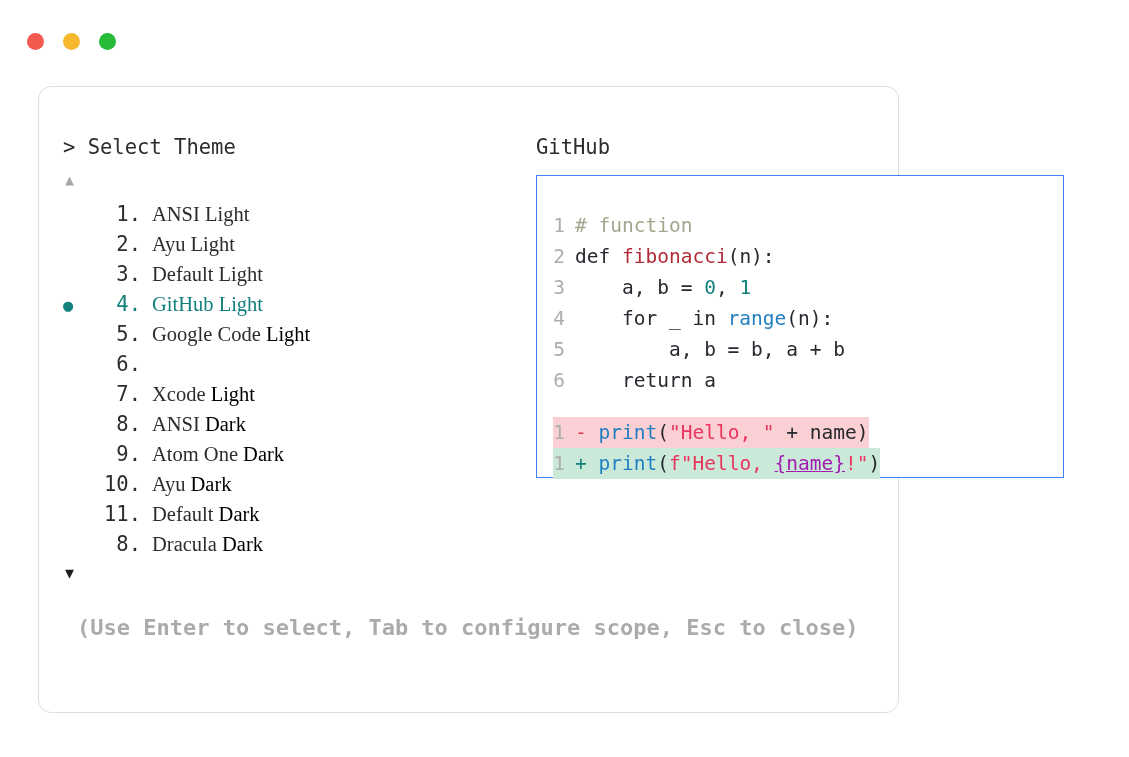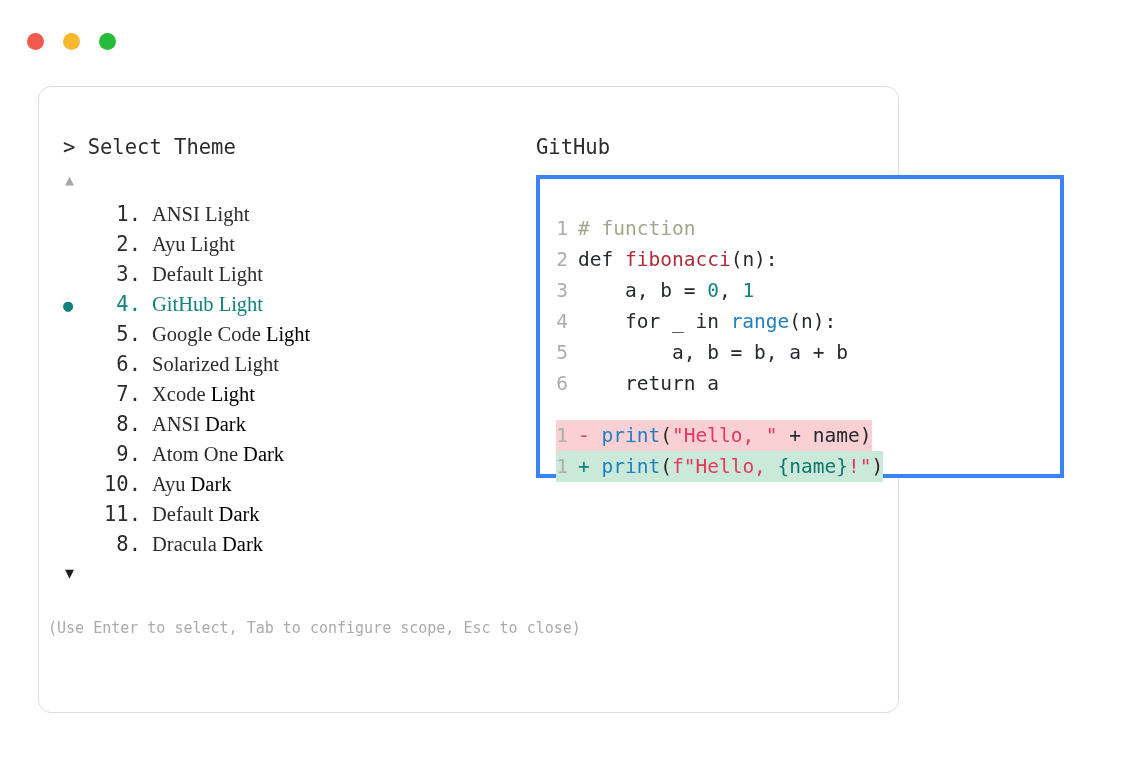--- a/index.html
+++ b/index.html
@@ -151,7 +151,7 @@
     width: 528px;
     height: 303px;
     box-sizing: border-box;
-    border: 4px solid #3b82f6;
+    border: 1px solid #3b82f6;
     background: #ffffff;
   }
   .code {

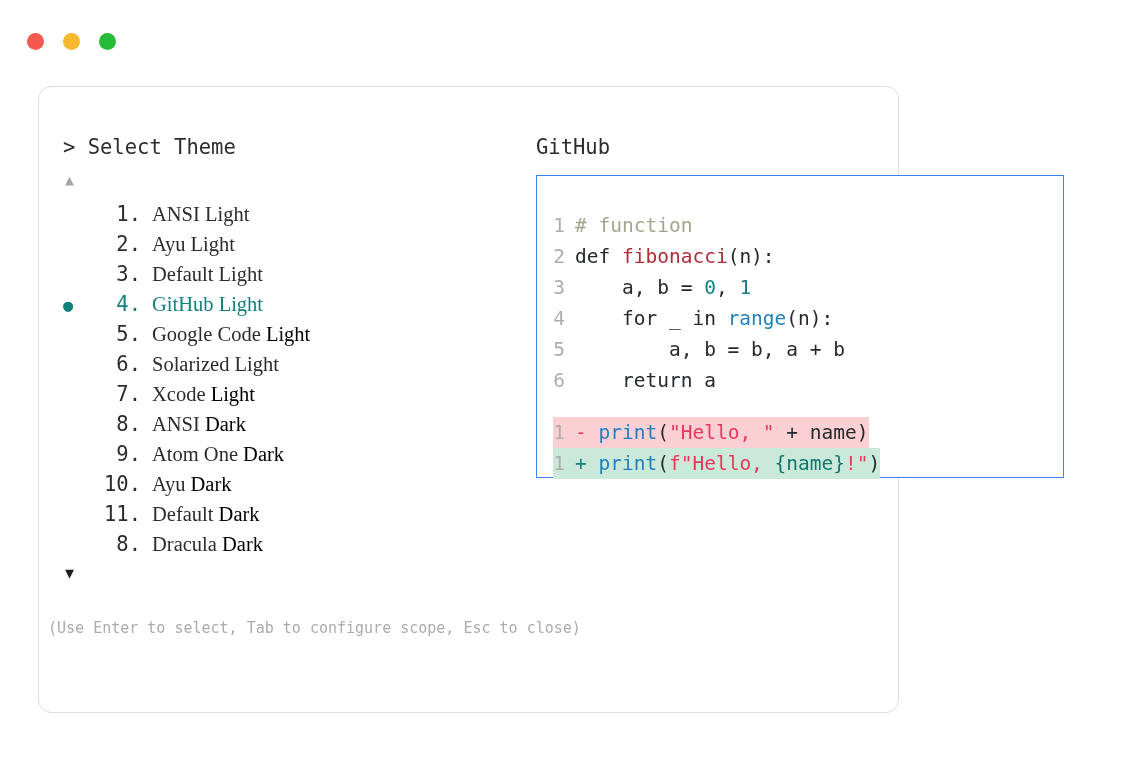--- a/index.html
+++ b/index.html
@@ -210,7 +210,7 @@
           <li class="theme-item"><span class="bullet-cell"></span><span class="num-cell">3.</span><span class="label-cell">Default Light</span></li>
           <li class="theme-item is-selected"><span class="bullet-cell">●</span><span class="num-cell">4.</span><span class="label-cell">GitHub Light</span></li>
           <li class="theme-item"><span class="bullet-cell"></span><span class="num-cell">5.</span><span class="label-cell">Google Code<span class="variant-dim"> Light</span></span></li>
-          <li class="theme-item"><span class="bullet-cell"></span><span class="num-cell">6.</span><span class="label-cell">Solarized Light</span></li>
+          <li class="theme-item"><span class="bullet-cell"></span><span class="num-cell">6.</span></li>
           <li class="theme-item"><span class="bullet-cell"></span><span class="num-cell">7.</span><span class="label-cell">Xcode<span class="variant-dim"> Light</span></span></li>
           <li class="theme-item"><span class="bullet-cell"></span><span class="num-cell">8.</span><span class="label-cell">ANSI<span class="variant-dim"> Dark</span></span></li>
           <li class="theme-item"><span class="bullet-cell"></span><span class="num-cell">9.</span><span class="label-cell">Atom One<span class="variant-dim"> Dark</span></span></li>

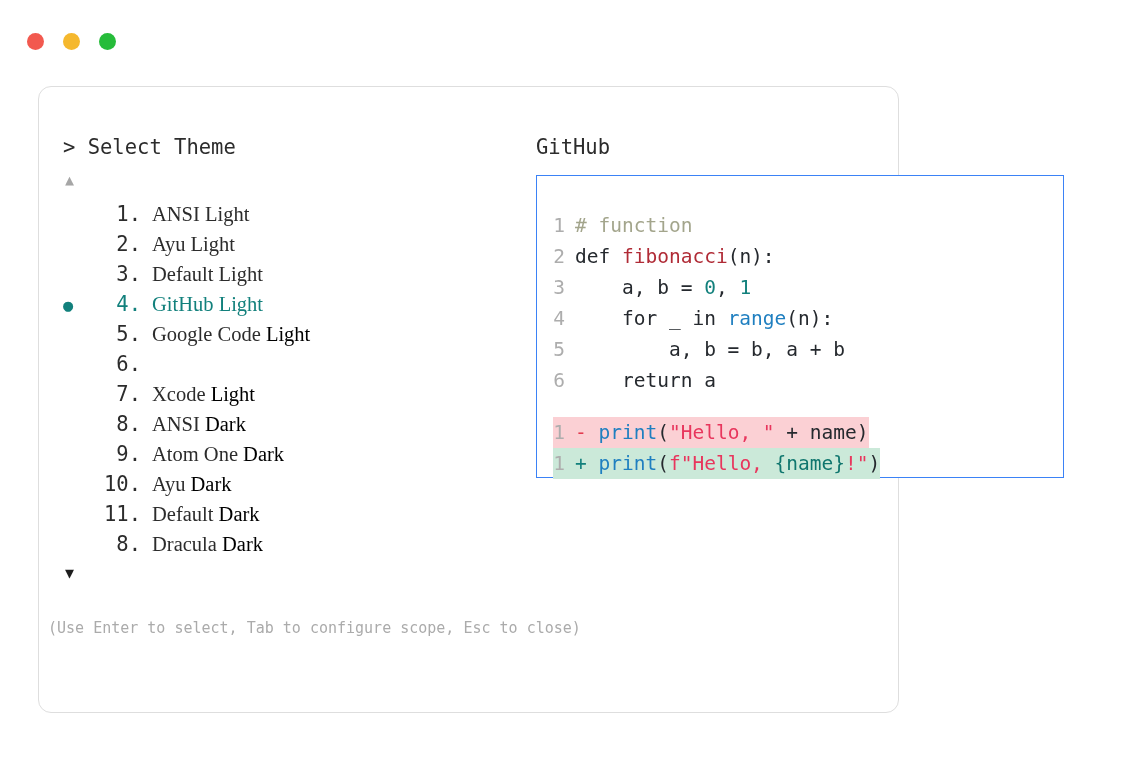--- a/index.html
+++ b/index.html
@@ -179,7 +179,7 @@
   .t-num     { color: #12807c; }
   .t-builtin { color: #1f7fc0; }
   .t-string  { color: #e8365d; }
-  .t-name    { color: #0f766e; }
+  .t-name    { color: #a21caf; text-decoration: underline; }
   .diff-line { height: 31px; white-space: pre; }
   .diff-line .wrap { display: inline-block; }
   .diff-del .wrap { background: #fbd0d4; }

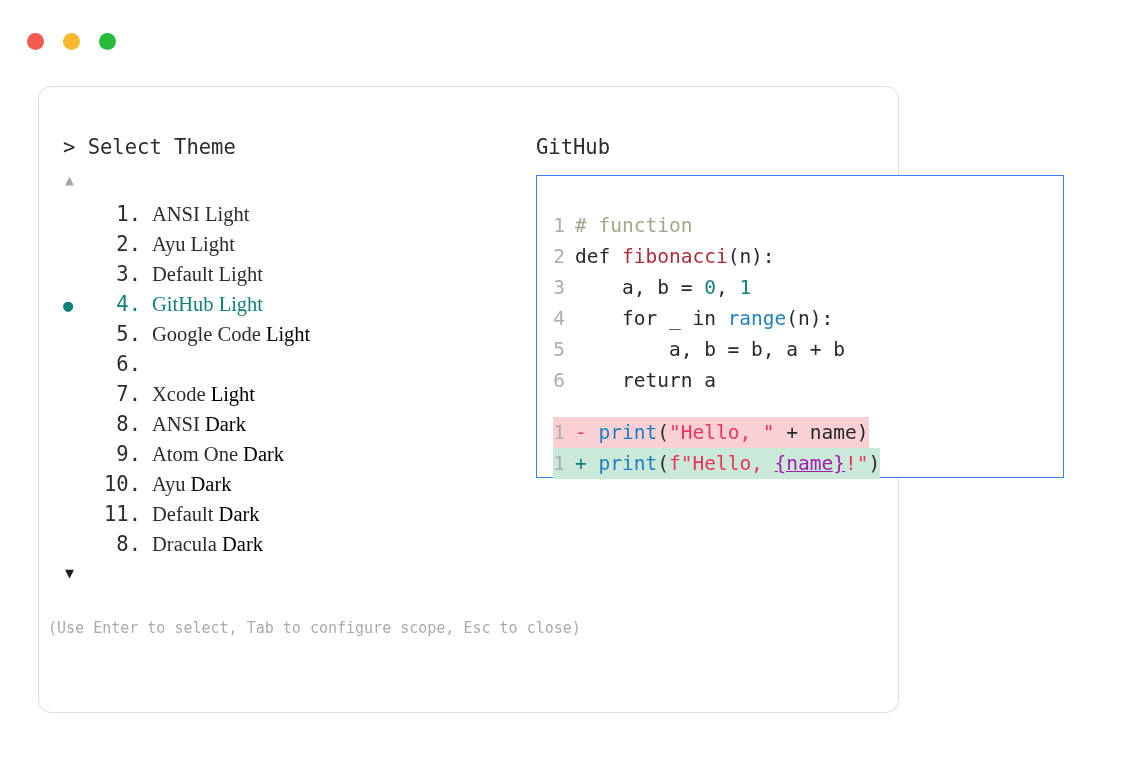--- a/index.html
+++ b/index.html
@@ -135,12 +135,13 @@
   
   .hint {
     position: absolute;
-    left: 9px;
+    left: 38px;
     top: 527px;
-    font-size: 15px;
+    font-size: 22px;
     line-height: 28px;
     color: #ababab;
     white-space: pre;
+    font-weight: bold;
   }
 
   

